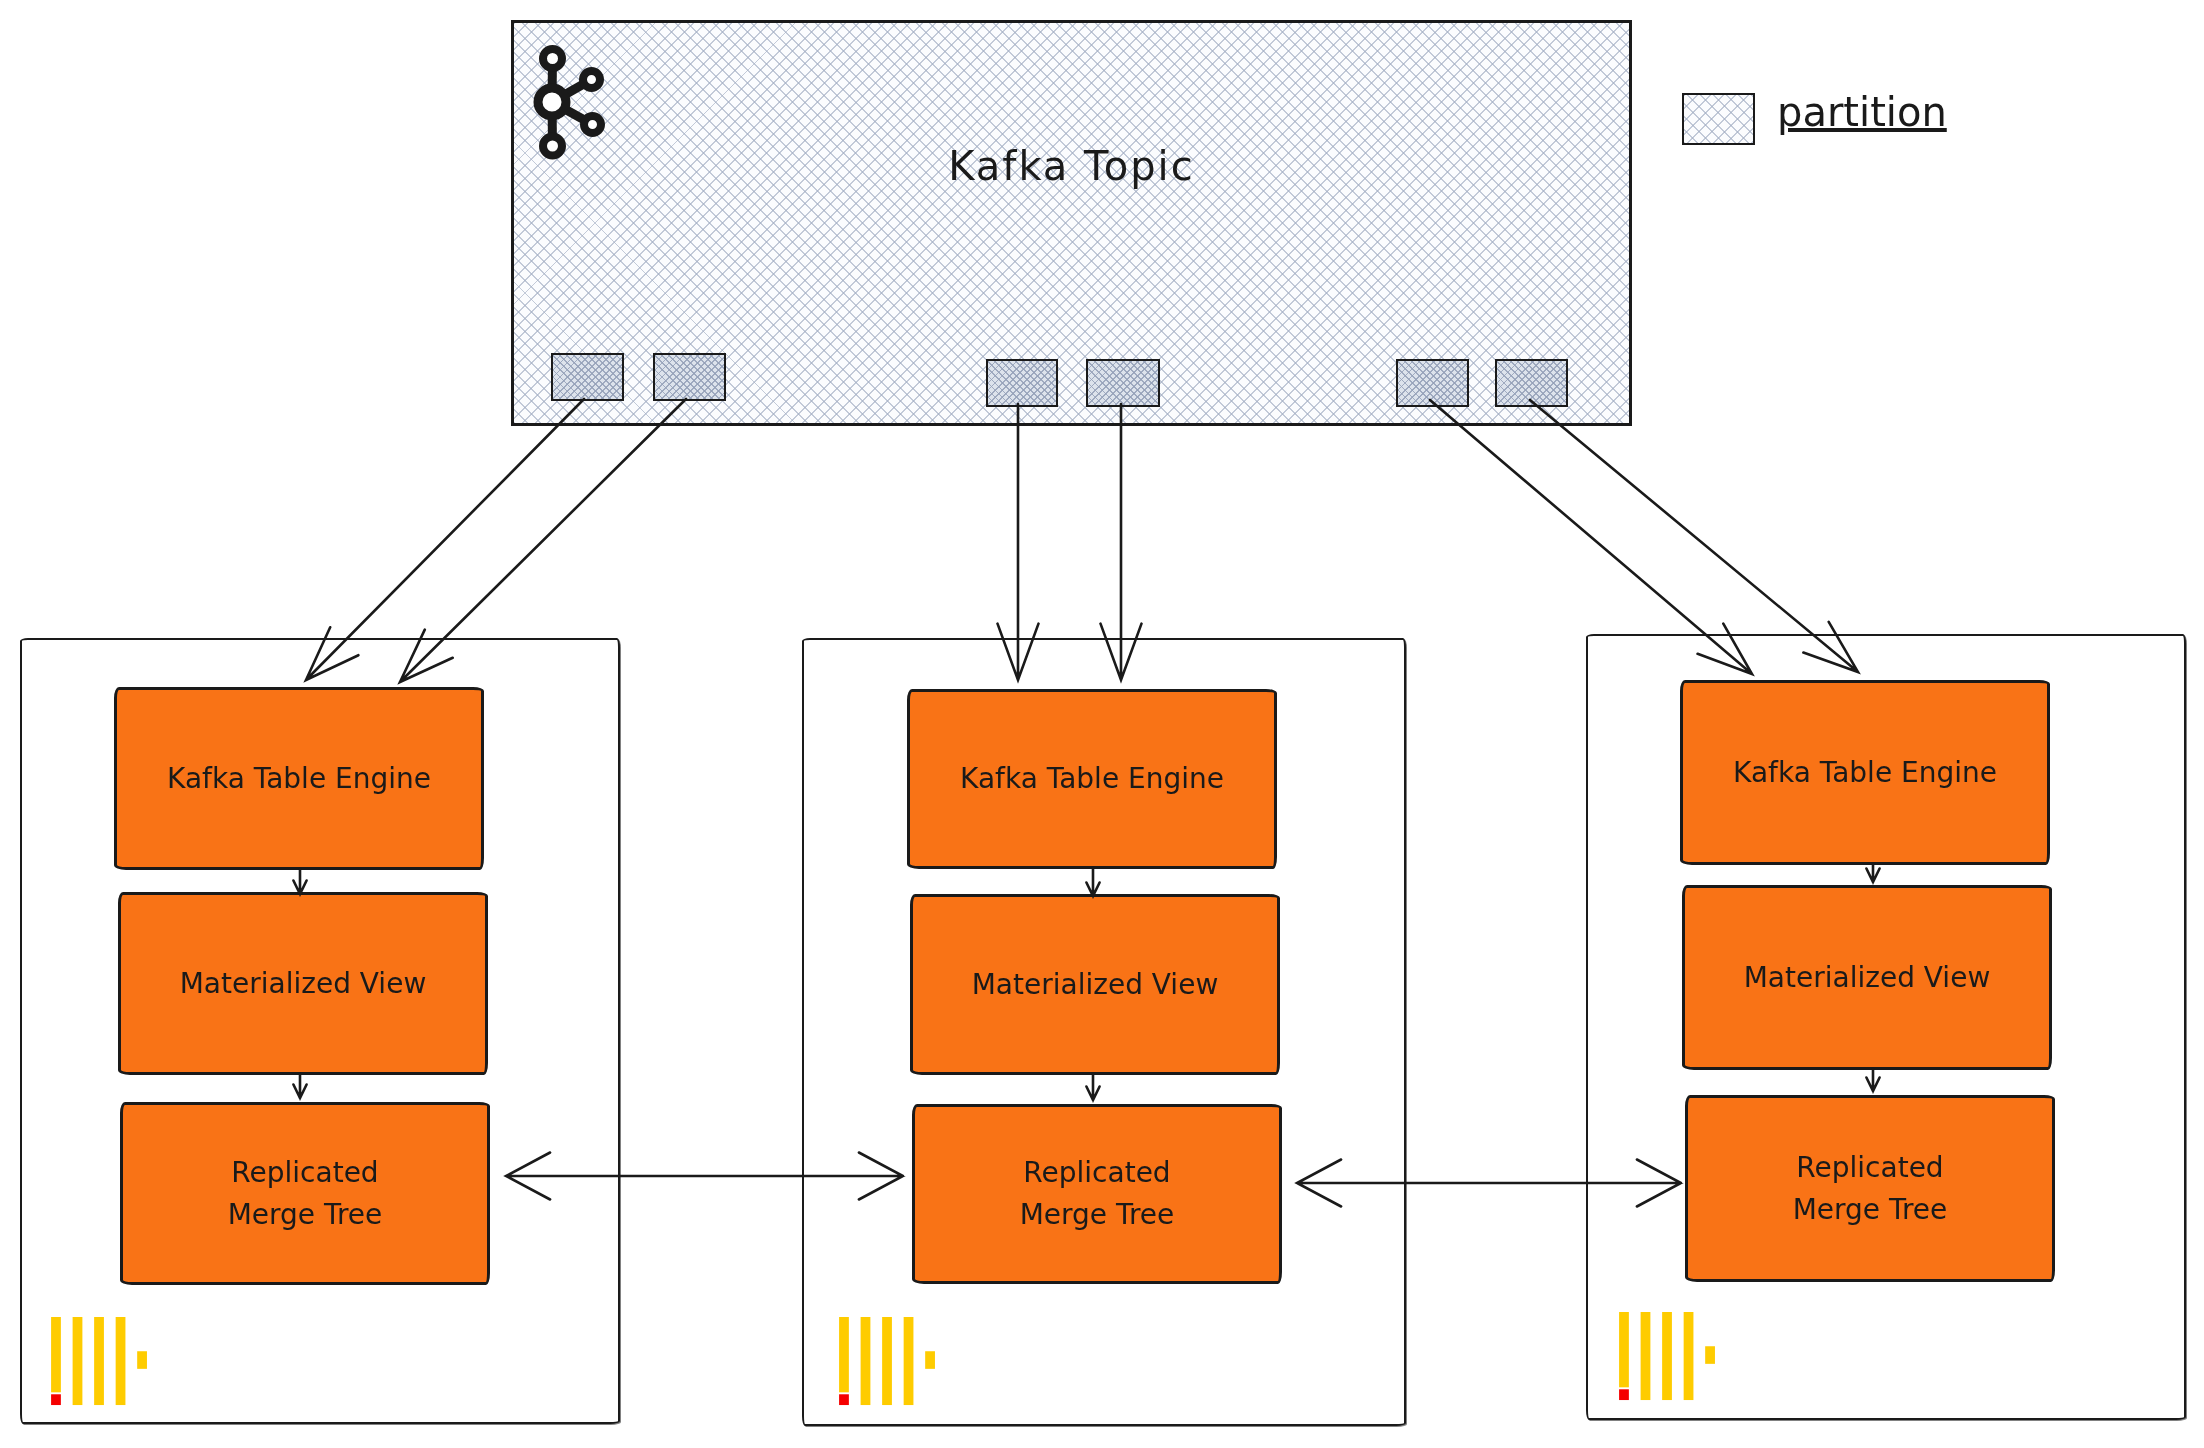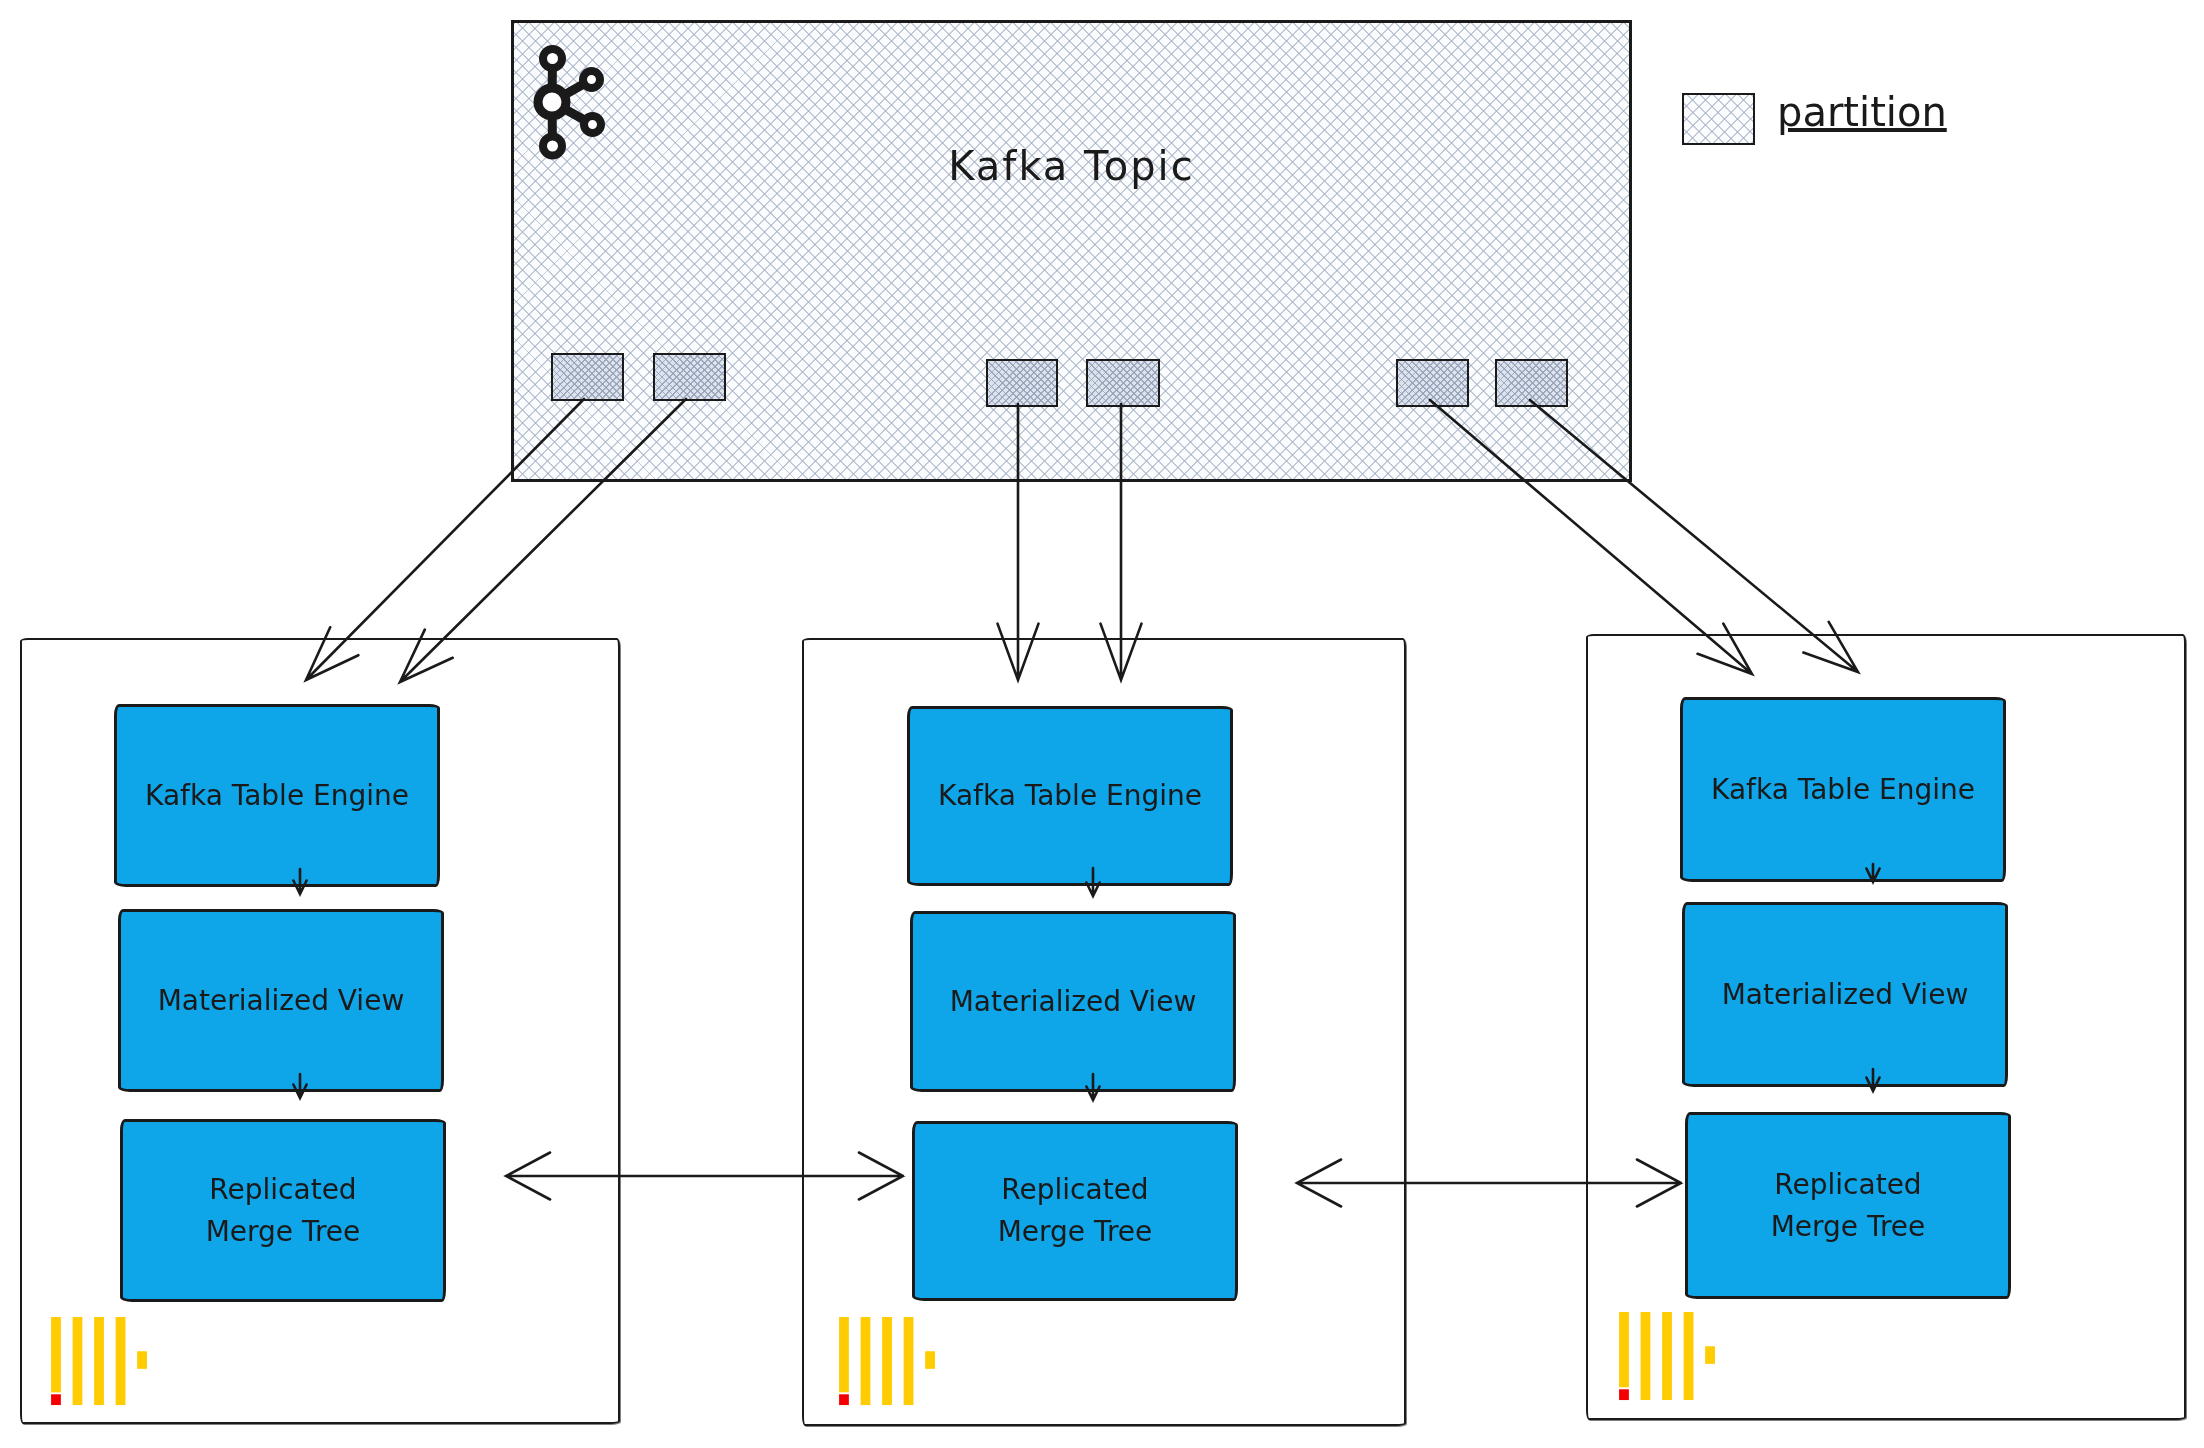--- a/index.html
+++ b/index.html
@@ -21,7 +21,7 @@
       repeating-linear-gradient(135deg, rgba(148,160,184,.85) 0px, rgba(148,160,184,.85) 1.2px, transparent 1.2px, transparent 5px);
   }
   
-  .kafka-box { position:absolute; left:511px; top:20px; width:1121px; height:462px;
+  .kafka-box { position:absolute; left:511px; top:20px; width:1121px; height:406px;
     border:3px solid var(--ink,#1a1a1a); box-sizing:border-box; }
   .kafka-title { position:absolute; left:0; top:120px; width:100%; text-align:center;
     font-size:40px; letter-spacing:2px; font-weight:500; }

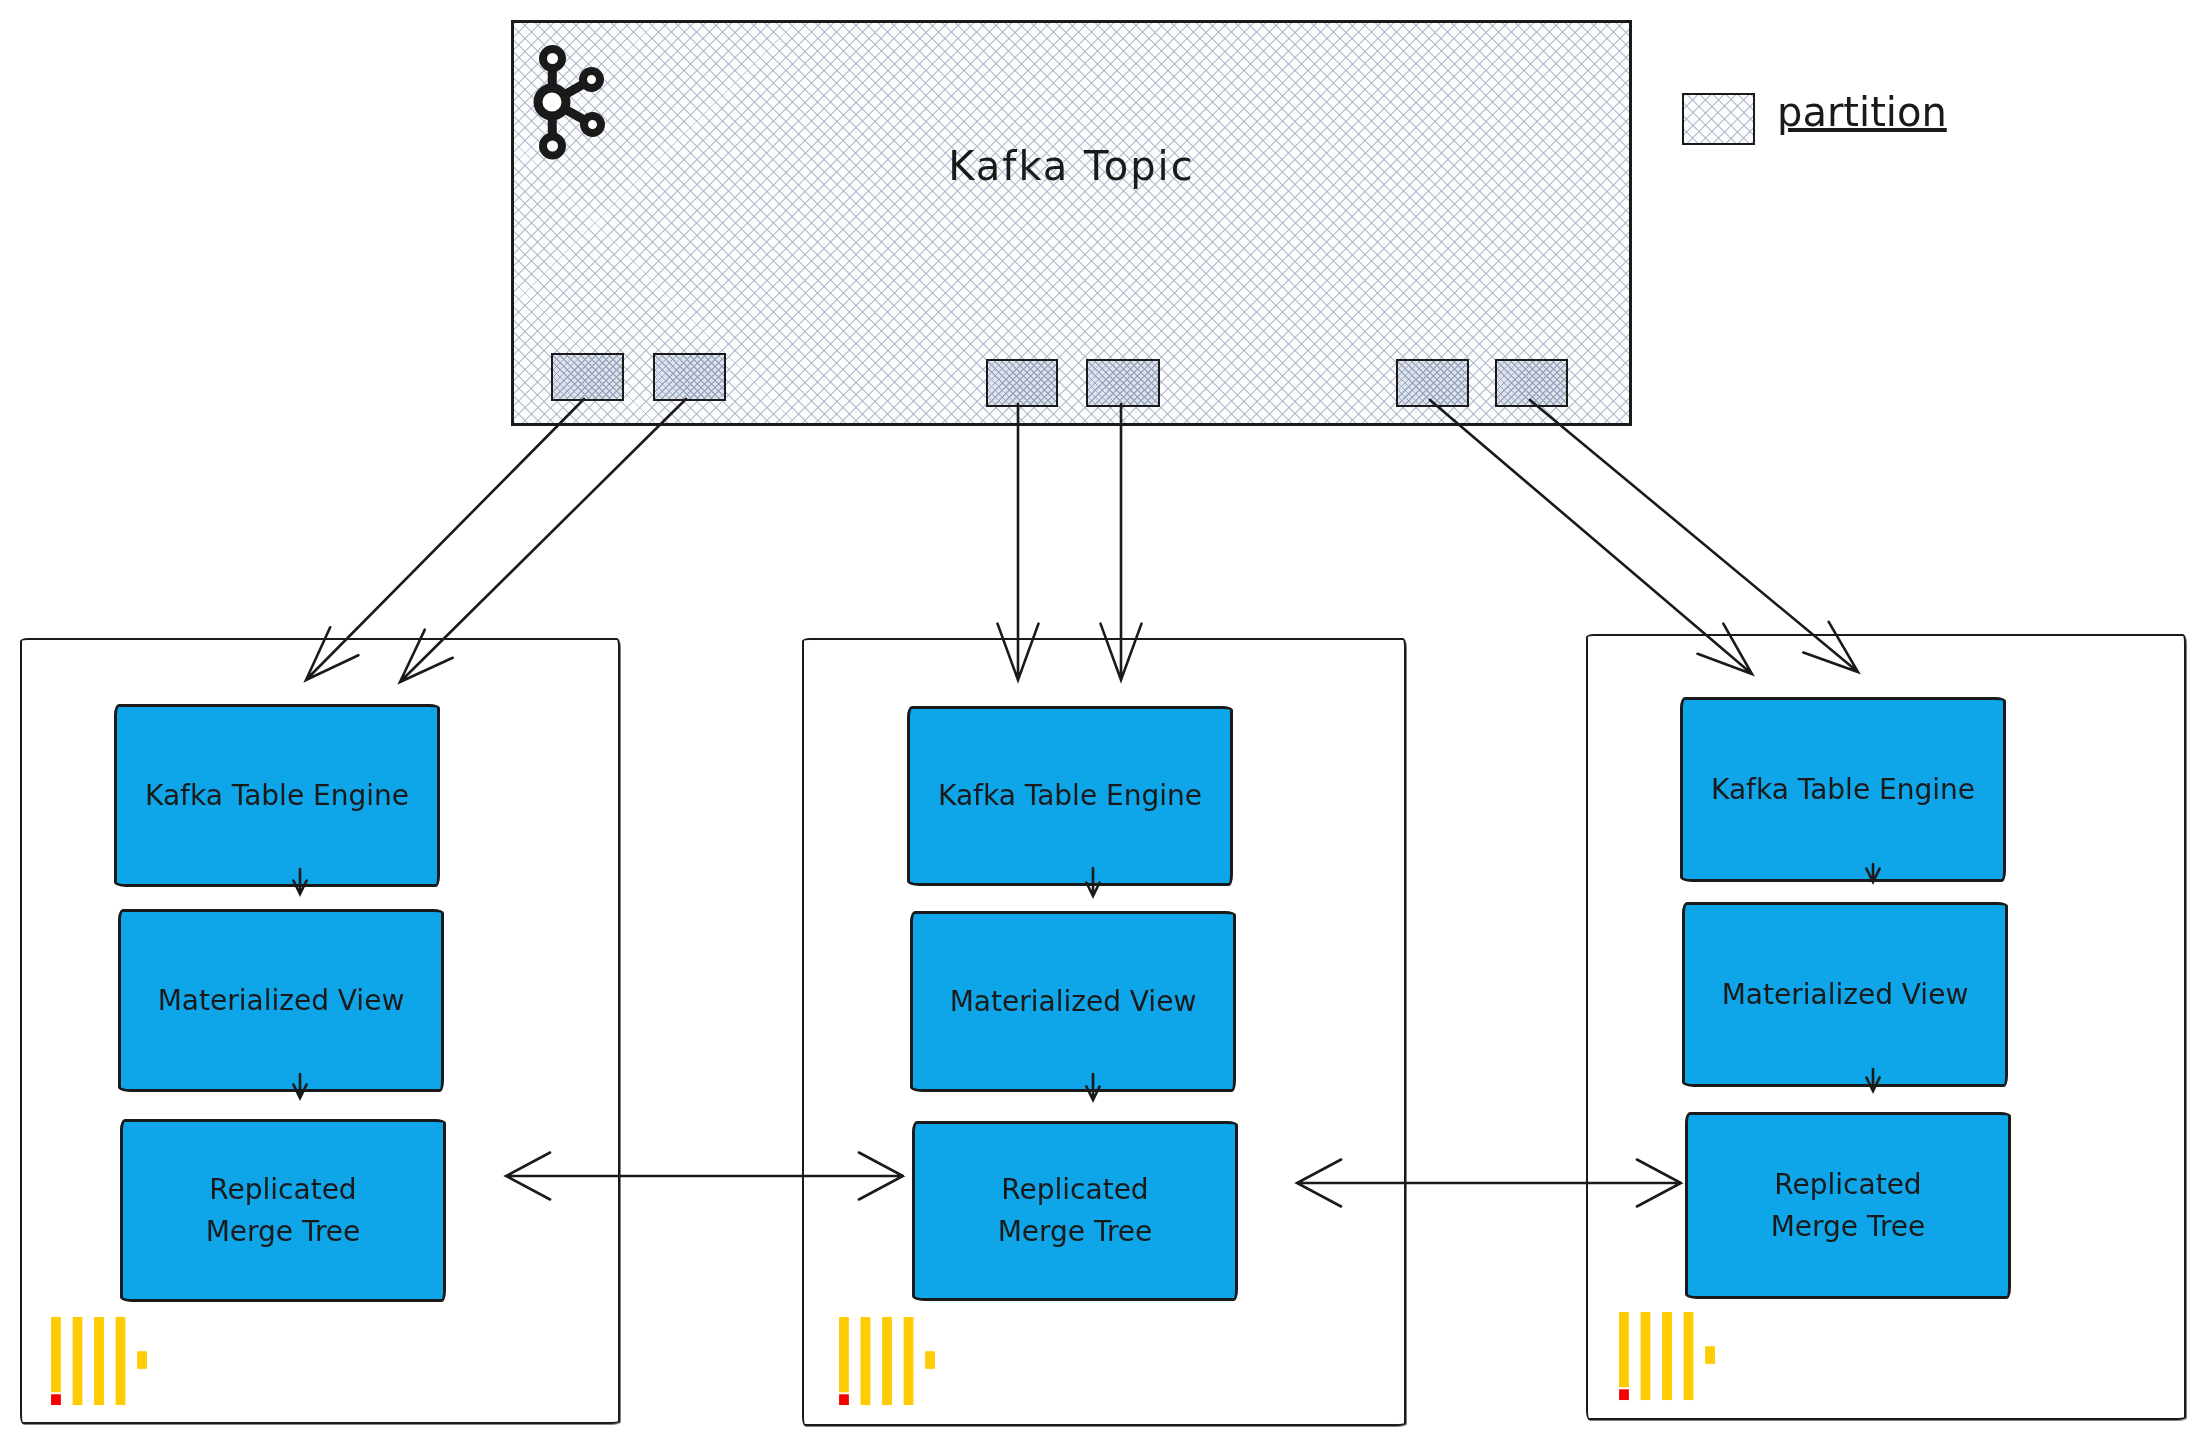--- a/index.html
+++ b/index.html
@@ -35,10 +35,10 @@
   .node { position:absolute; background:#ffffff; border:2.6px solid var(--ink,#1a1a1a); box-sizing:border-box;
     border-radius:8px 3px 10px 3px / 3px 9px 3px 10px;
     box-shadow: 1px 1px 0 0 rgba(26,26,26,.55); }
-  .inner-box { position:absolute; width:326px; height:183px; background:#0ea5e9; border:3px solid var(--ink,#1a1a1a); box-sizing:border-box;
+  .inner-box { position:absolute; width:370px; height:183px; background:#f97316; border:3px solid var(--ink,#1a1a1a); box-sizing:border-box;
     border-radius:5px 11px 4px 12px / 11px 4px 12px 5px;
     display:flex; align-items:center; justify-content:center; text-align:center;
-    font-size:28px; line-height:42px;margin-top:17px; }
+    font-size:28px; line-height:42px; }
   .ch-logo { position:absolute; width:100px; height:90px; }
   
   #arrows { position:absolute; left:0; top:0; width:2204px; height:1448px; pointer-events:none; }

